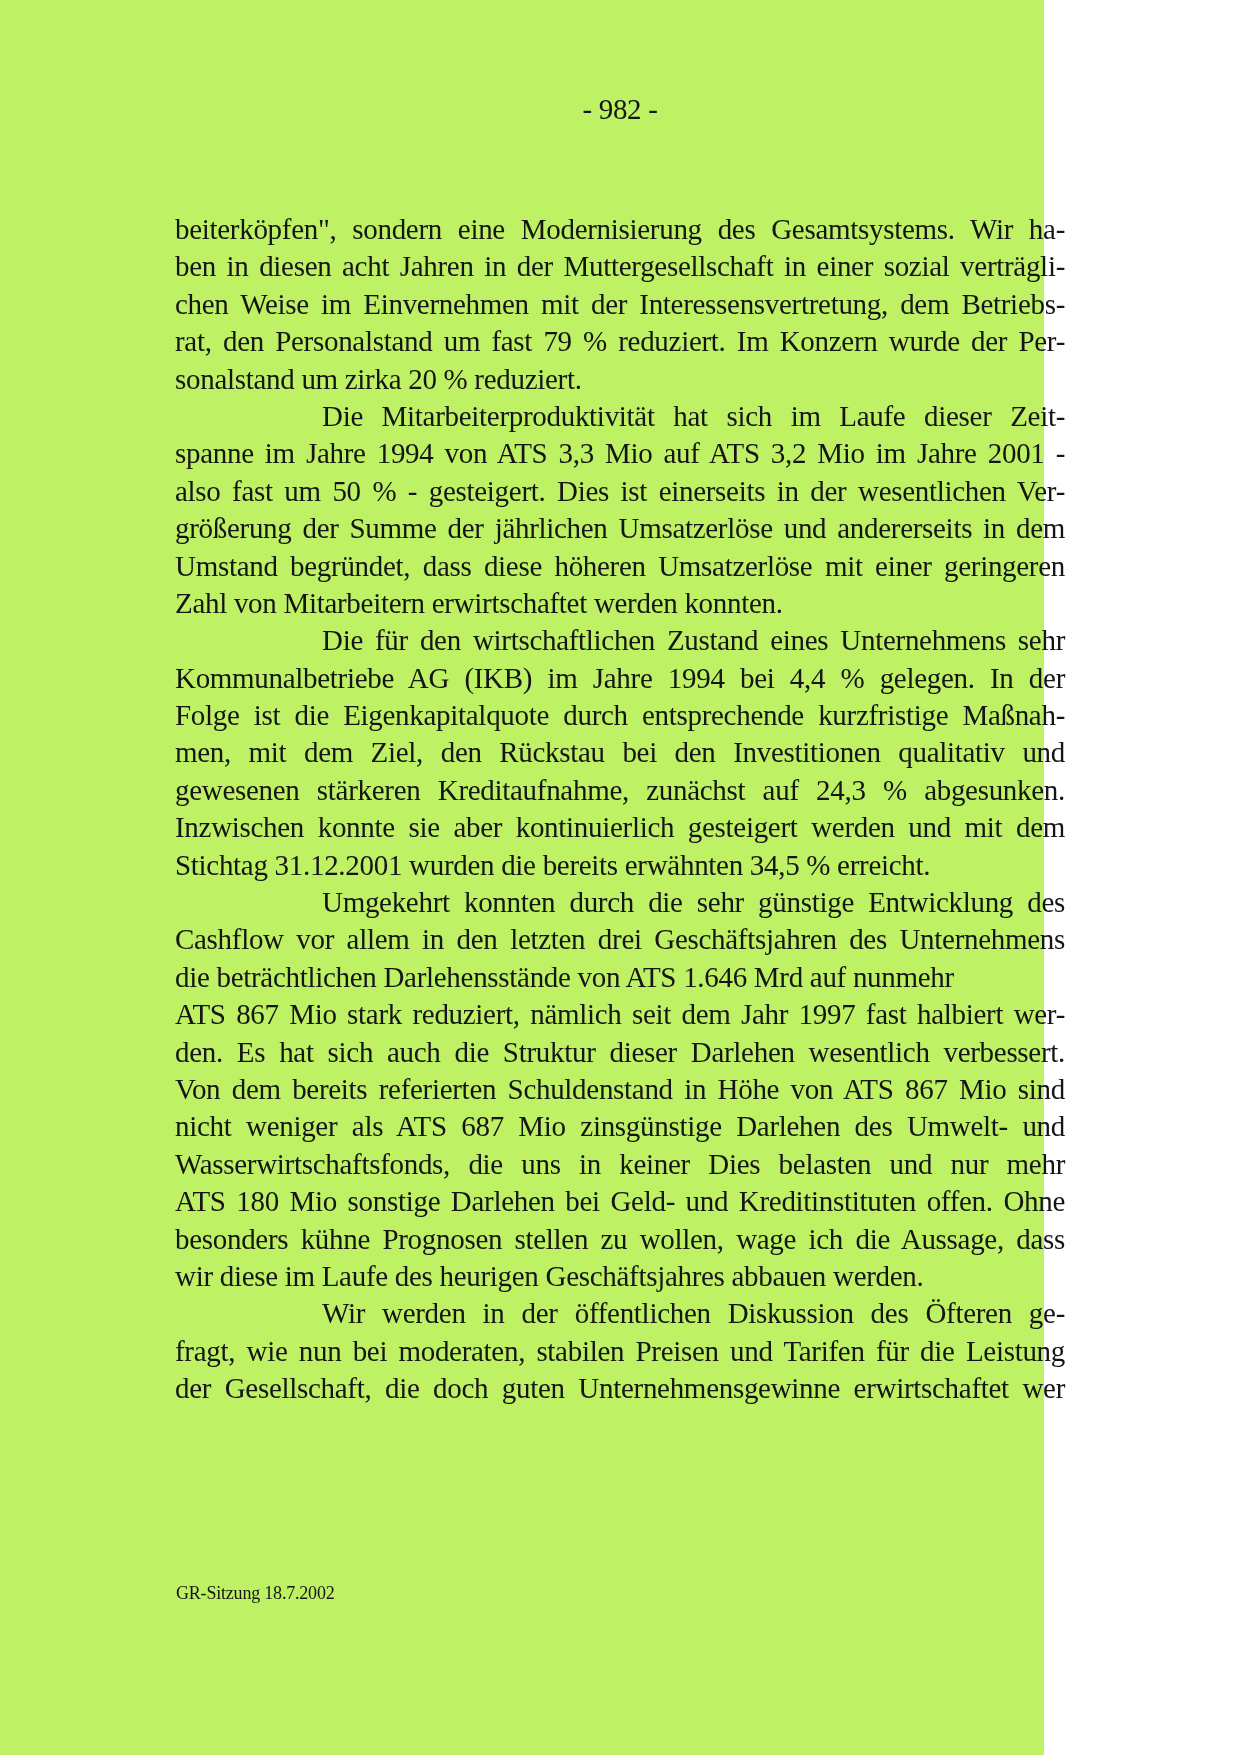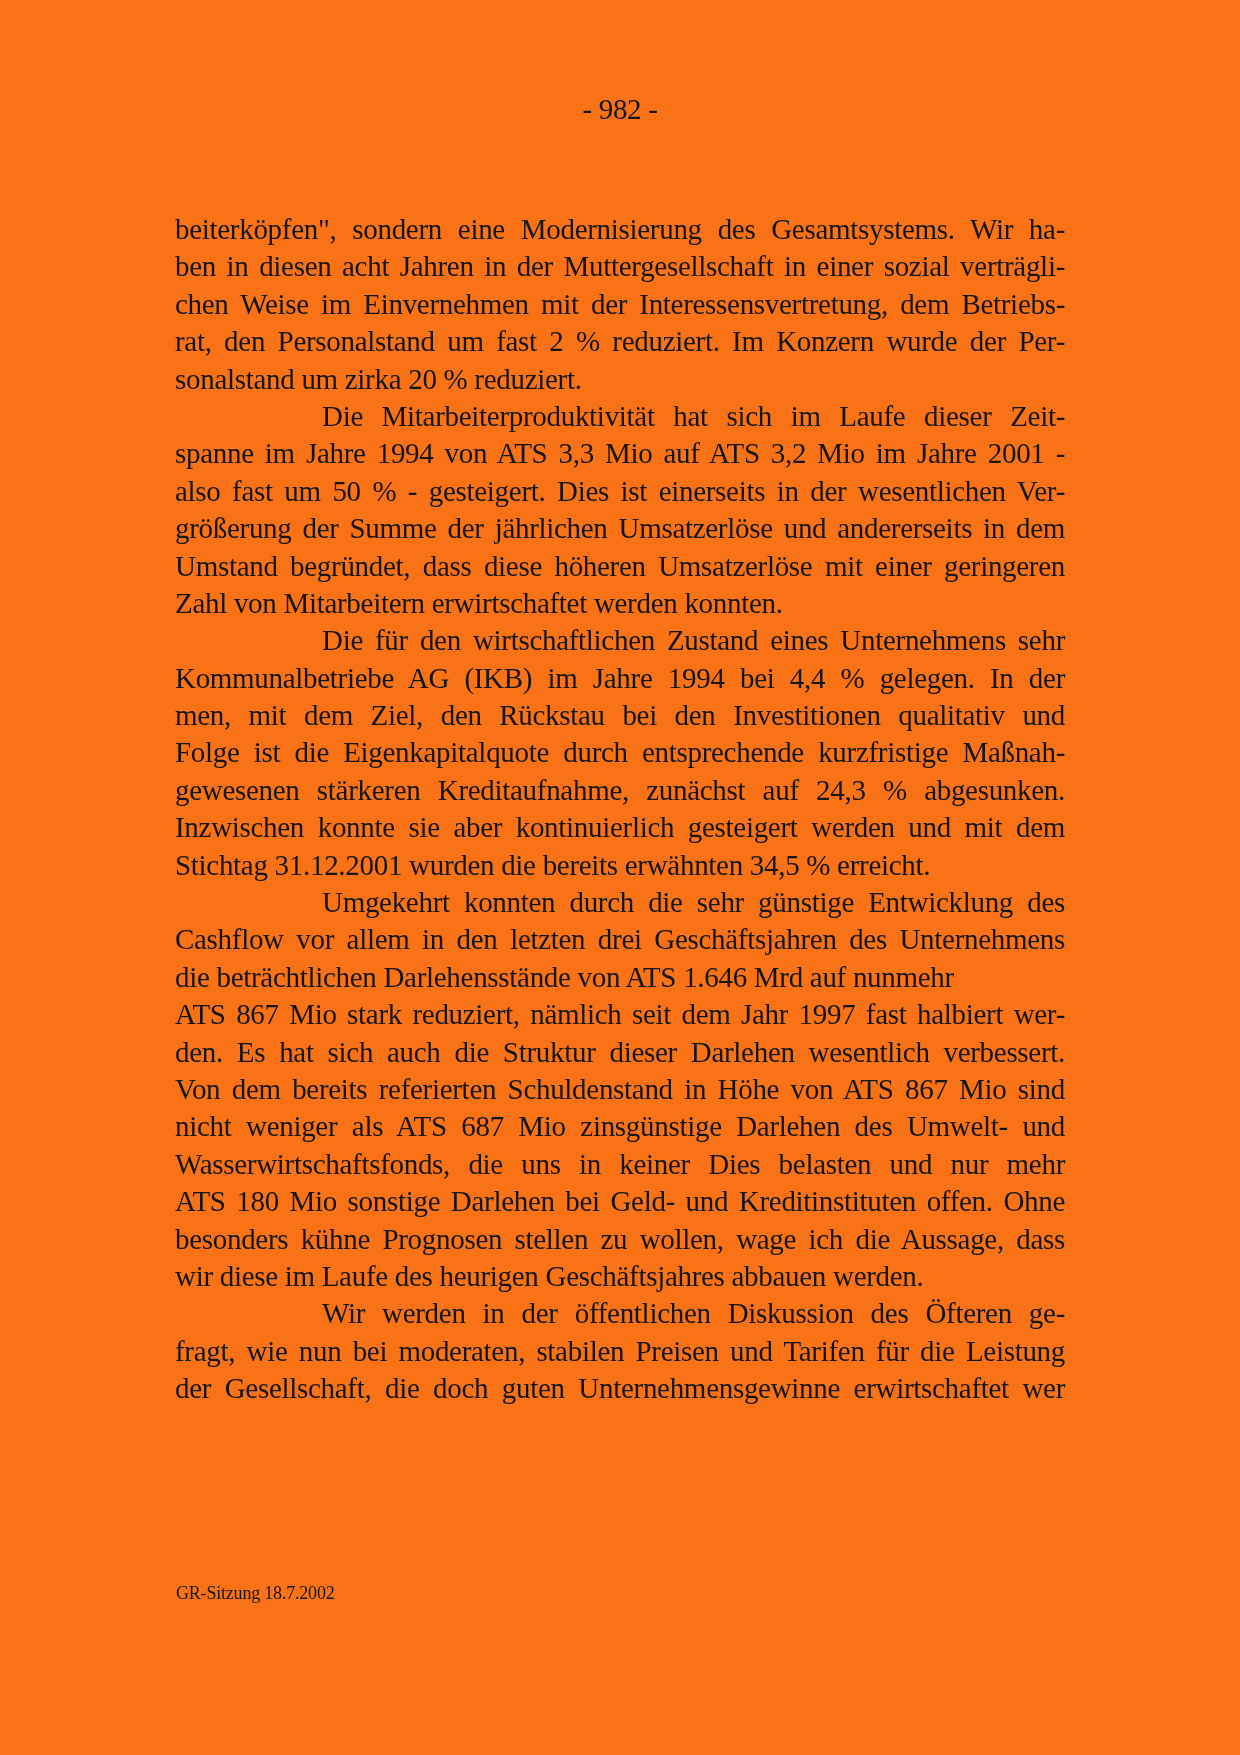--- a/index.html
+++ b/index.html
@@ -15,8 +15,8 @@
   .page {
     position: absolute;
     left: 0; top: 0;
-    width: 1240px; height: 1755px;
-    background: #f97316;
+    width: 1044px; height: 1755px;
+    background: #bef264;
   }
   .page-number {
     position: absolute;

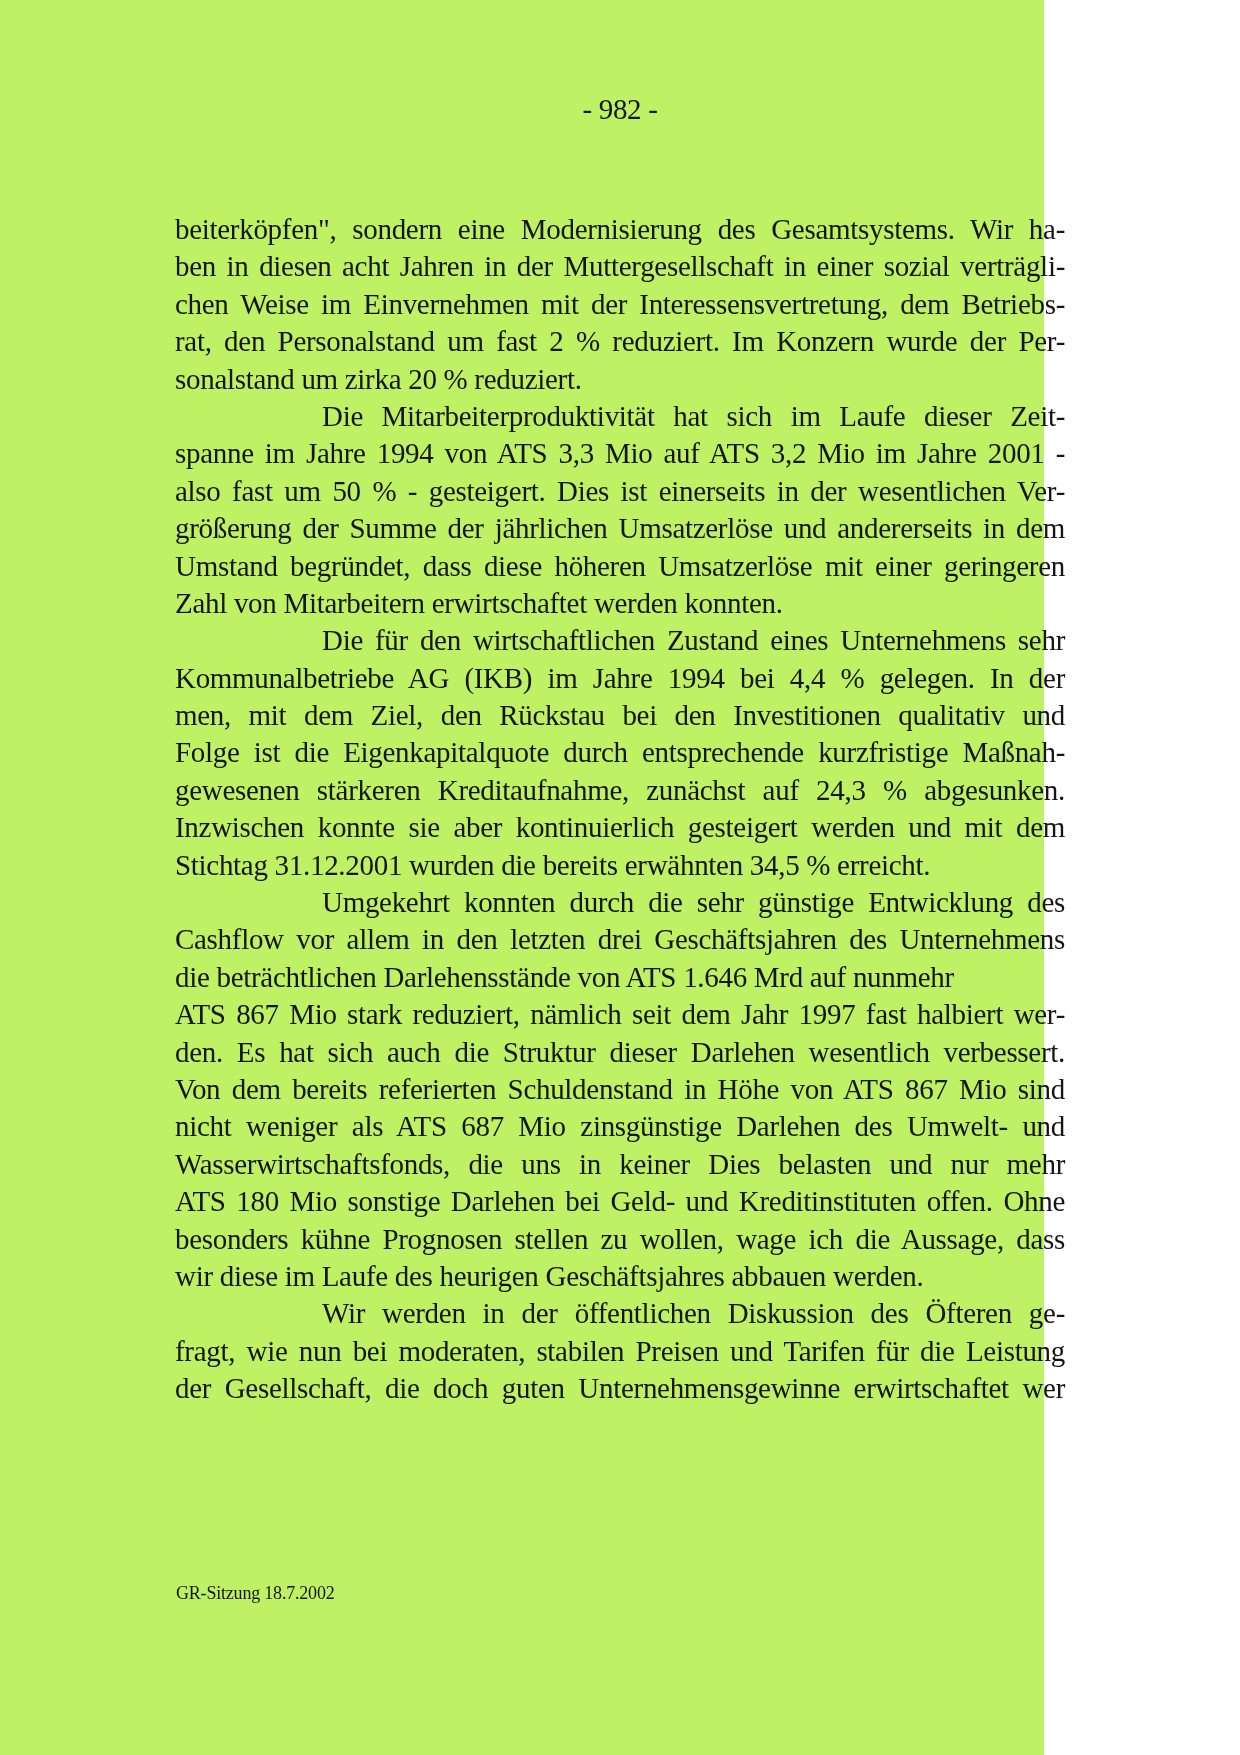--- a/index.html
+++ b/index.html
@@ -71,7 +71,7 @@
     <div class="ln jf">beiterköpfen", sondern eine Modernisierung des Gesamtsystems. Wir ha-</div>
     <div class="ln jf">ben in diesen acht Jahren in der Muttergesellschaft in einer sozial verträgli-</div>
     <div class="ln jf">chen Weise im Einvernehmen mit der Interessensvertretung, dem Betriebs-</div>
-    <div class="ln jf">rat, den Personalstand um fast 2 % reduziert. Im Konzern wurde der Per-</div>
+    <div class="ln jf">rat, den Personalstand um fast 79 % reduziert. Im Konzern wurde der Per-</div>
     <div class="ln">sonalstand um zirka 20 % reduziert.</div>
     <div class="ln jf in">Die Mitarbeiterproduktivität hat sich im Laufe dieser Zeit-</div>
     <div class="ln jf">spanne im Jahre 1994 von ATS 3,3 Mio auf ATS 3,2 Mio im Jahre 2001 -</div>

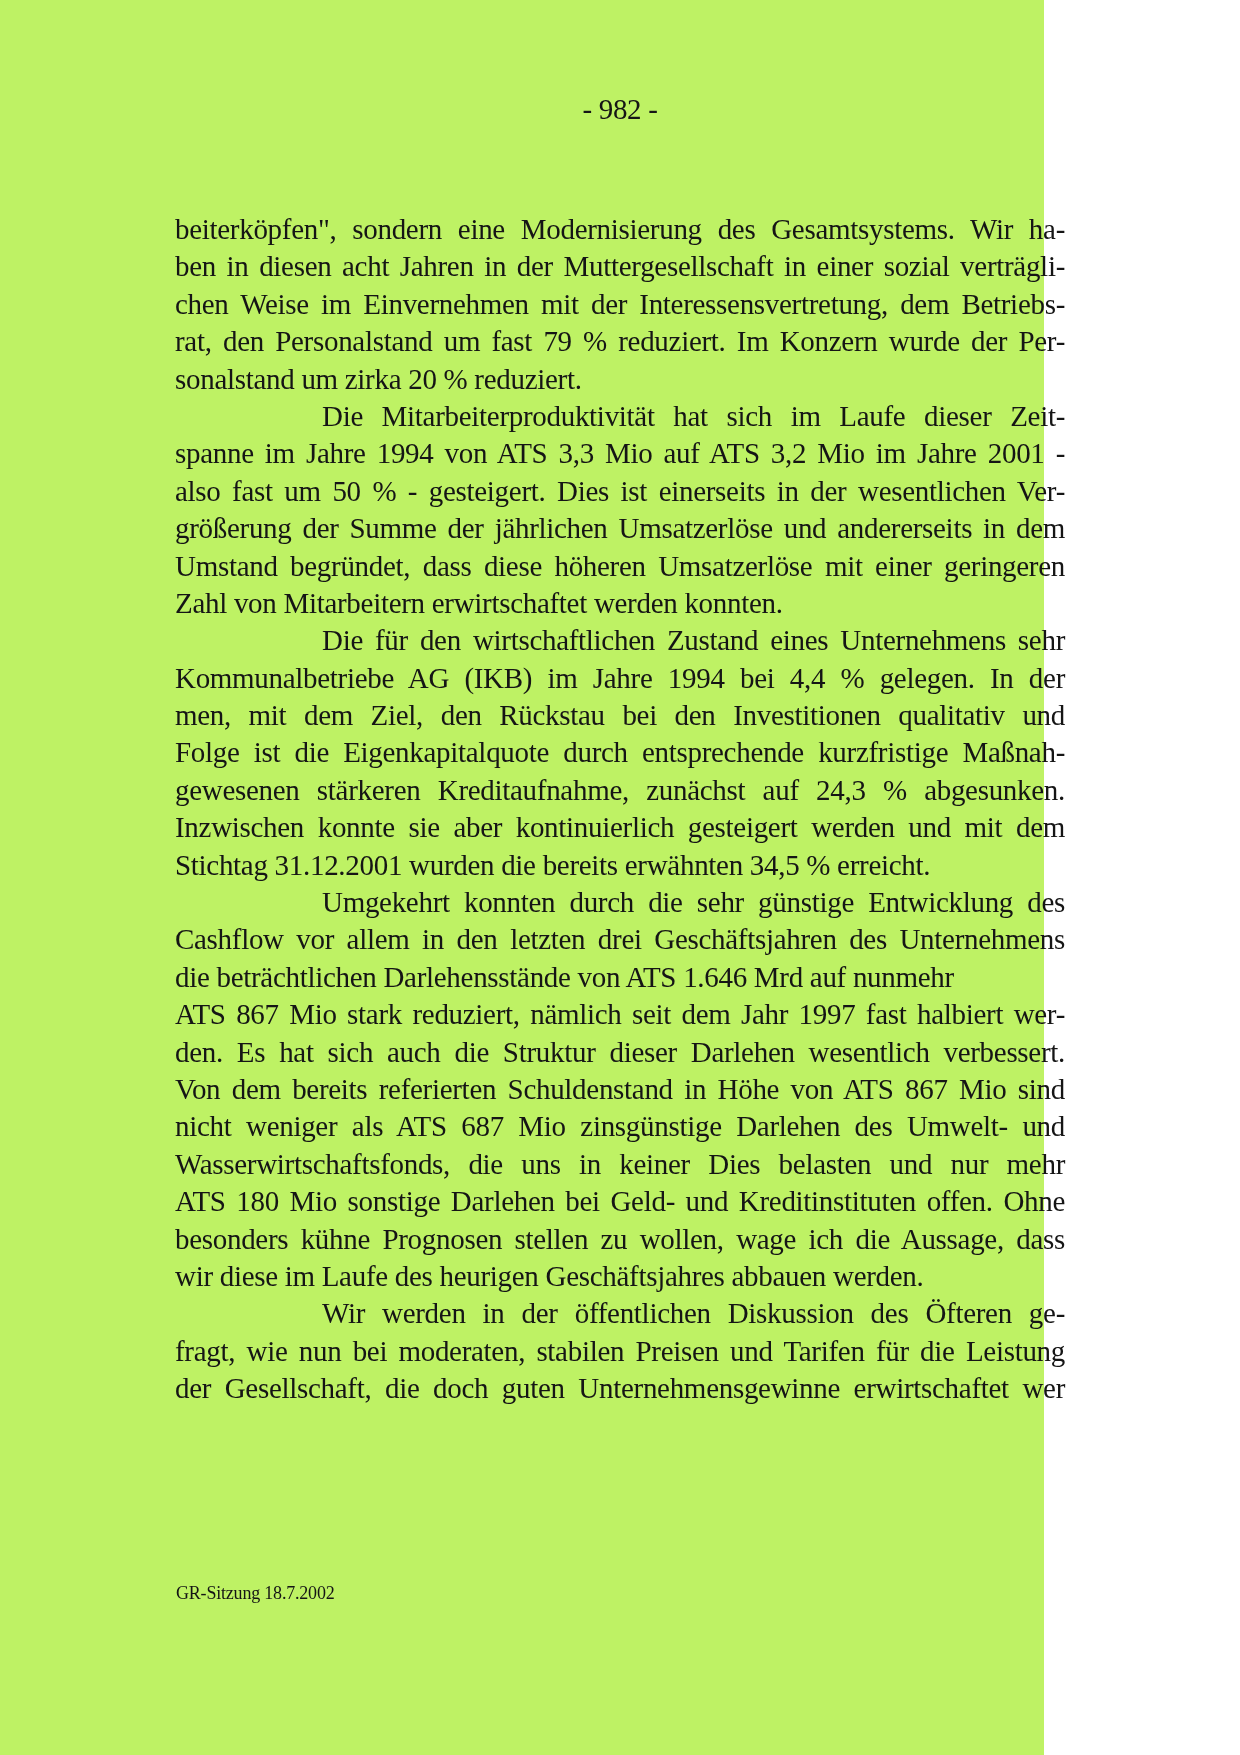--- a/index.html
+++ b/index.html
@@ -81,8 +81,8 @@
     <div class="ln">Zahl von Mitarbeitern erwirtschaftet werden konnten.</div>
     <div class="ln jf in">Die für den wirtschaftlichen Zustand eines Unternehmens sehr</div>
     <div class="ln jf">Kommunalbetriebe AG (IKB) im Jahre 1994 bei 4,4 % gelegen. In der</div>
+    <div class="ln jf">Folge ist die Eigenkapitalquote durch entsprechende kurzfristige Maßnah-</div>
     <div class="ln jf">men, mit dem Ziel, den Rückstau bei den Investitionen qualitativ und</div>
-    <div class="ln jf">Folge ist die Eigenkapitalquote durch entsprechende kurzfristige Maßnah-</div>
     <div class="ln jf">gewesenen stärkeren Kreditaufnahme, zunächst auf 24,3 % abgesunken.</div>
     <div class="ln jf">Inzwischen konnte sie aber kontinuierlich gesteigert werden und mit dem</div>
     <div class="ln">Stichtag 31.12.2001 wurden die bereits erwähnten 34,5 % erreicht.</div>

